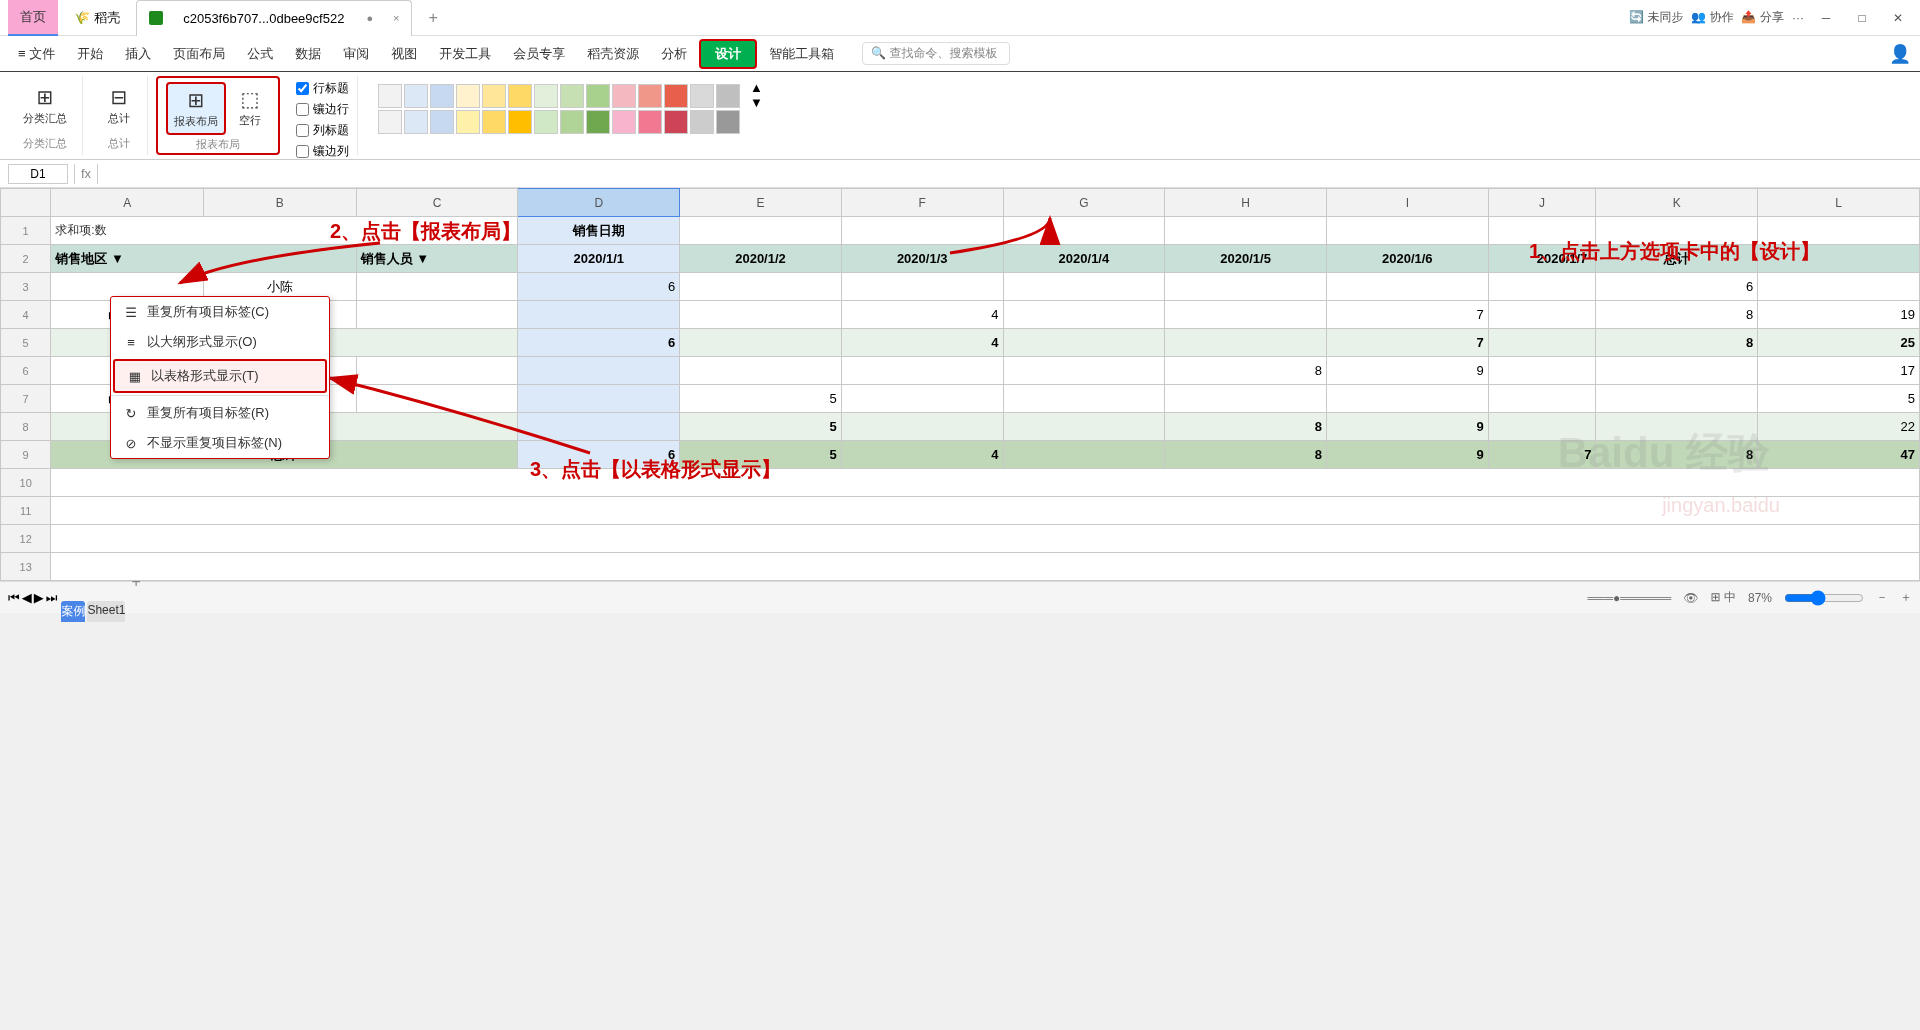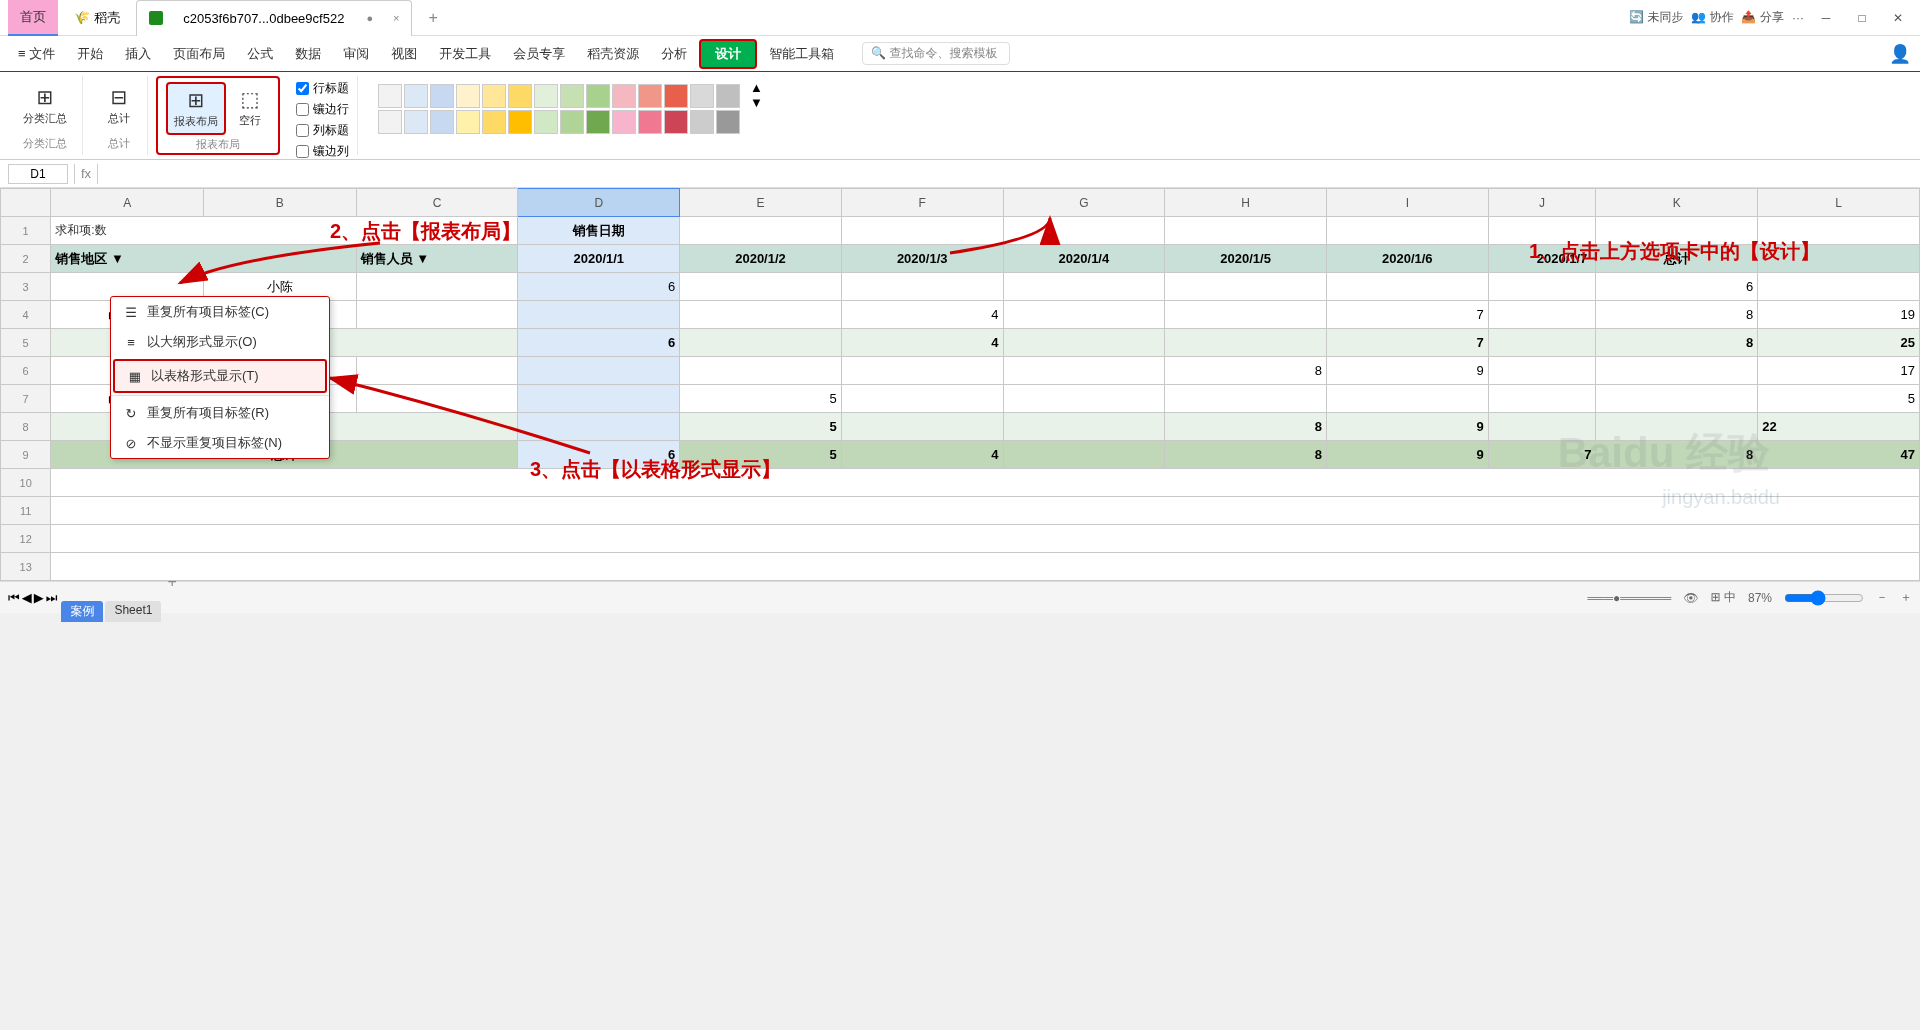--- a/index.html
+++ b/index.html
@@ -400,7 +400,7 @@
           <td style="font-weight:bold; text-align:right;">9</td>
           <td></td>
           <td></td>
-          <td style="font-weight:bold; ">22</td>
+          <td style="font-weight:normal; text-align:right;">22</td>
         </tr>
 
         <tr style="background:#c0d8b8;">

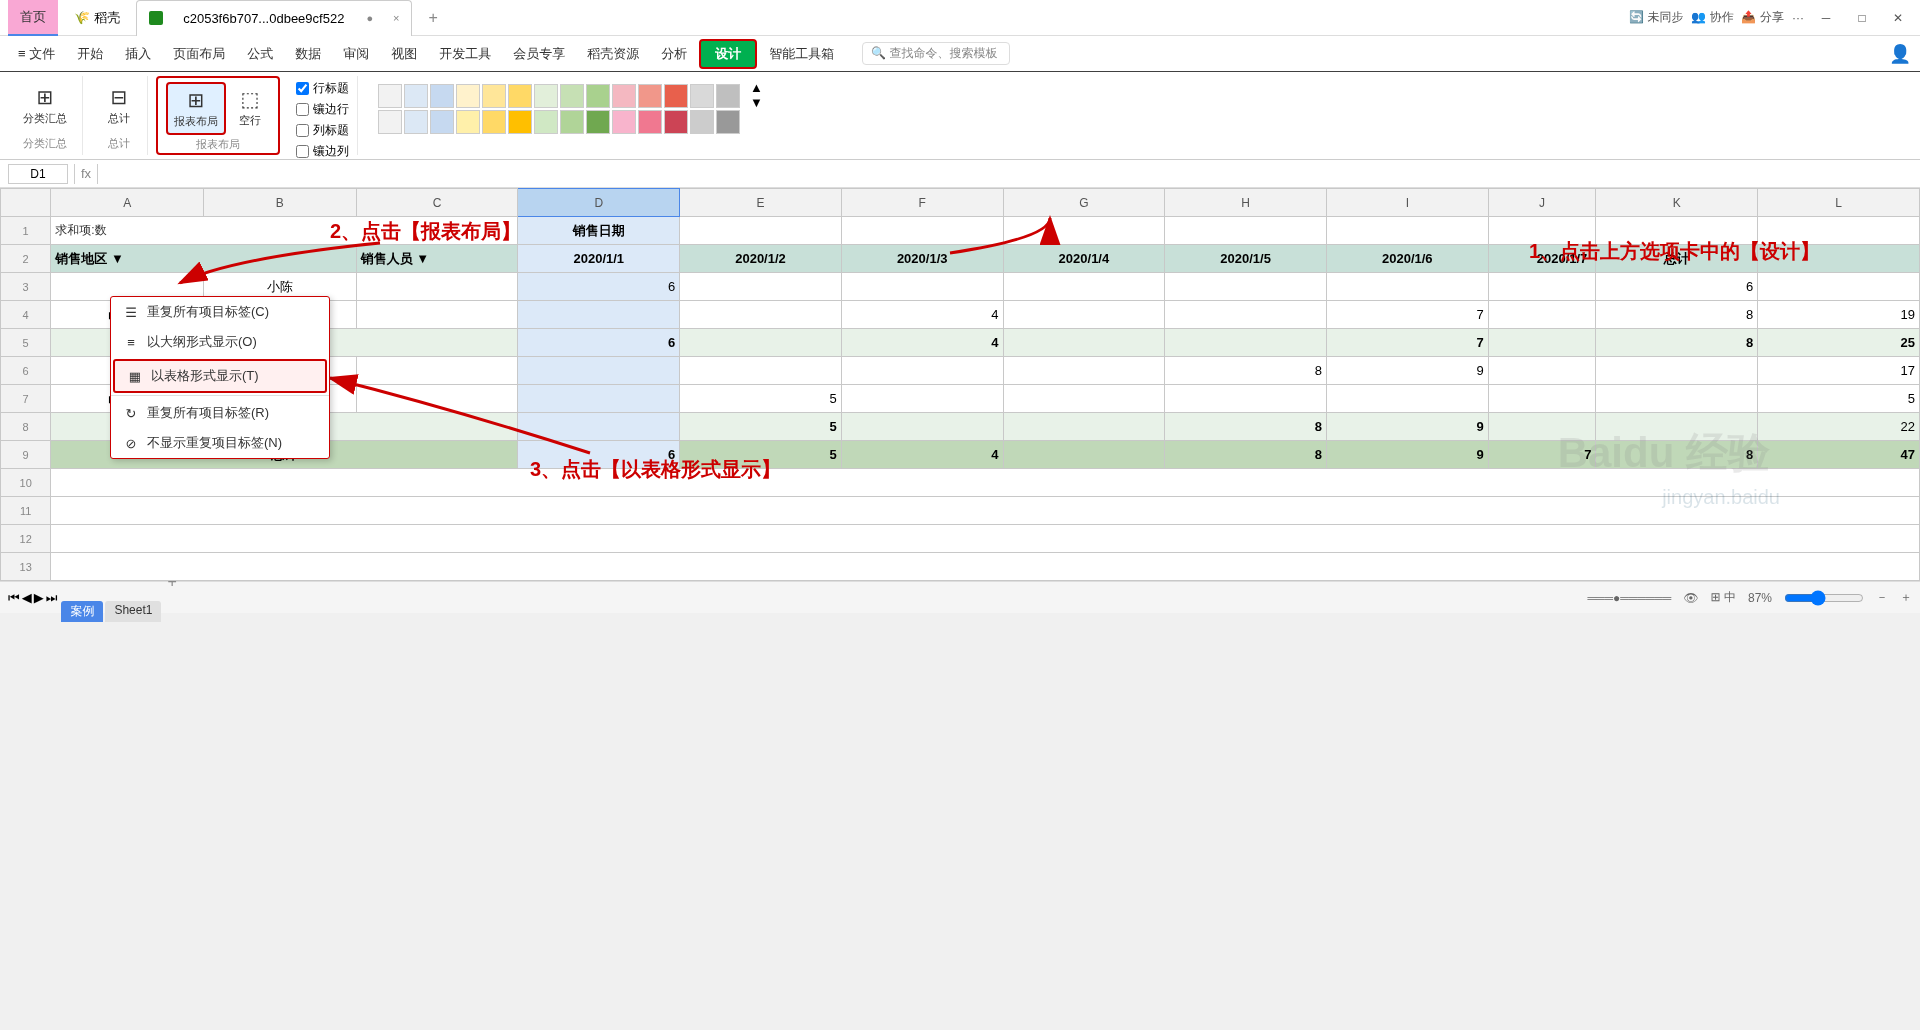--- a/index.html
+++ b/index.html
@@ -487,7 +487,7 @@
   <div class="annotation" style="top: 268px; left: 530px; font-size:20px; font-weight:bold; color:#c00;">3、点击【以表格形式显示】</div>
 
   <div style="position:absolute; bottom:100px; right:150px; opacity:0.18; font-size:42px; color:#888; font-weight:bold; pointer-events:none; z-index:10;">Baidu 经验</div>
-  <div style="position:absolute; bottom:72px; right:140px; opacity:0.15; font-size:20px; color:#0c4a6e; pointer-events:none; z-index:10;">jingyan.baidu</div>
+  <div style="position:absolute; bottom:64px; right:140px; opacity:0.15; font-size:20px; color:#b91c1c; pointer-events:none; z-index:10;">jingyan.baidu</div>
 </div>
 
 <div style="display:flex; align-items:center; height:32px; background:#f5f5f5; border-top:1px solid #ddd; padding: 0 8px; gap:4px;">

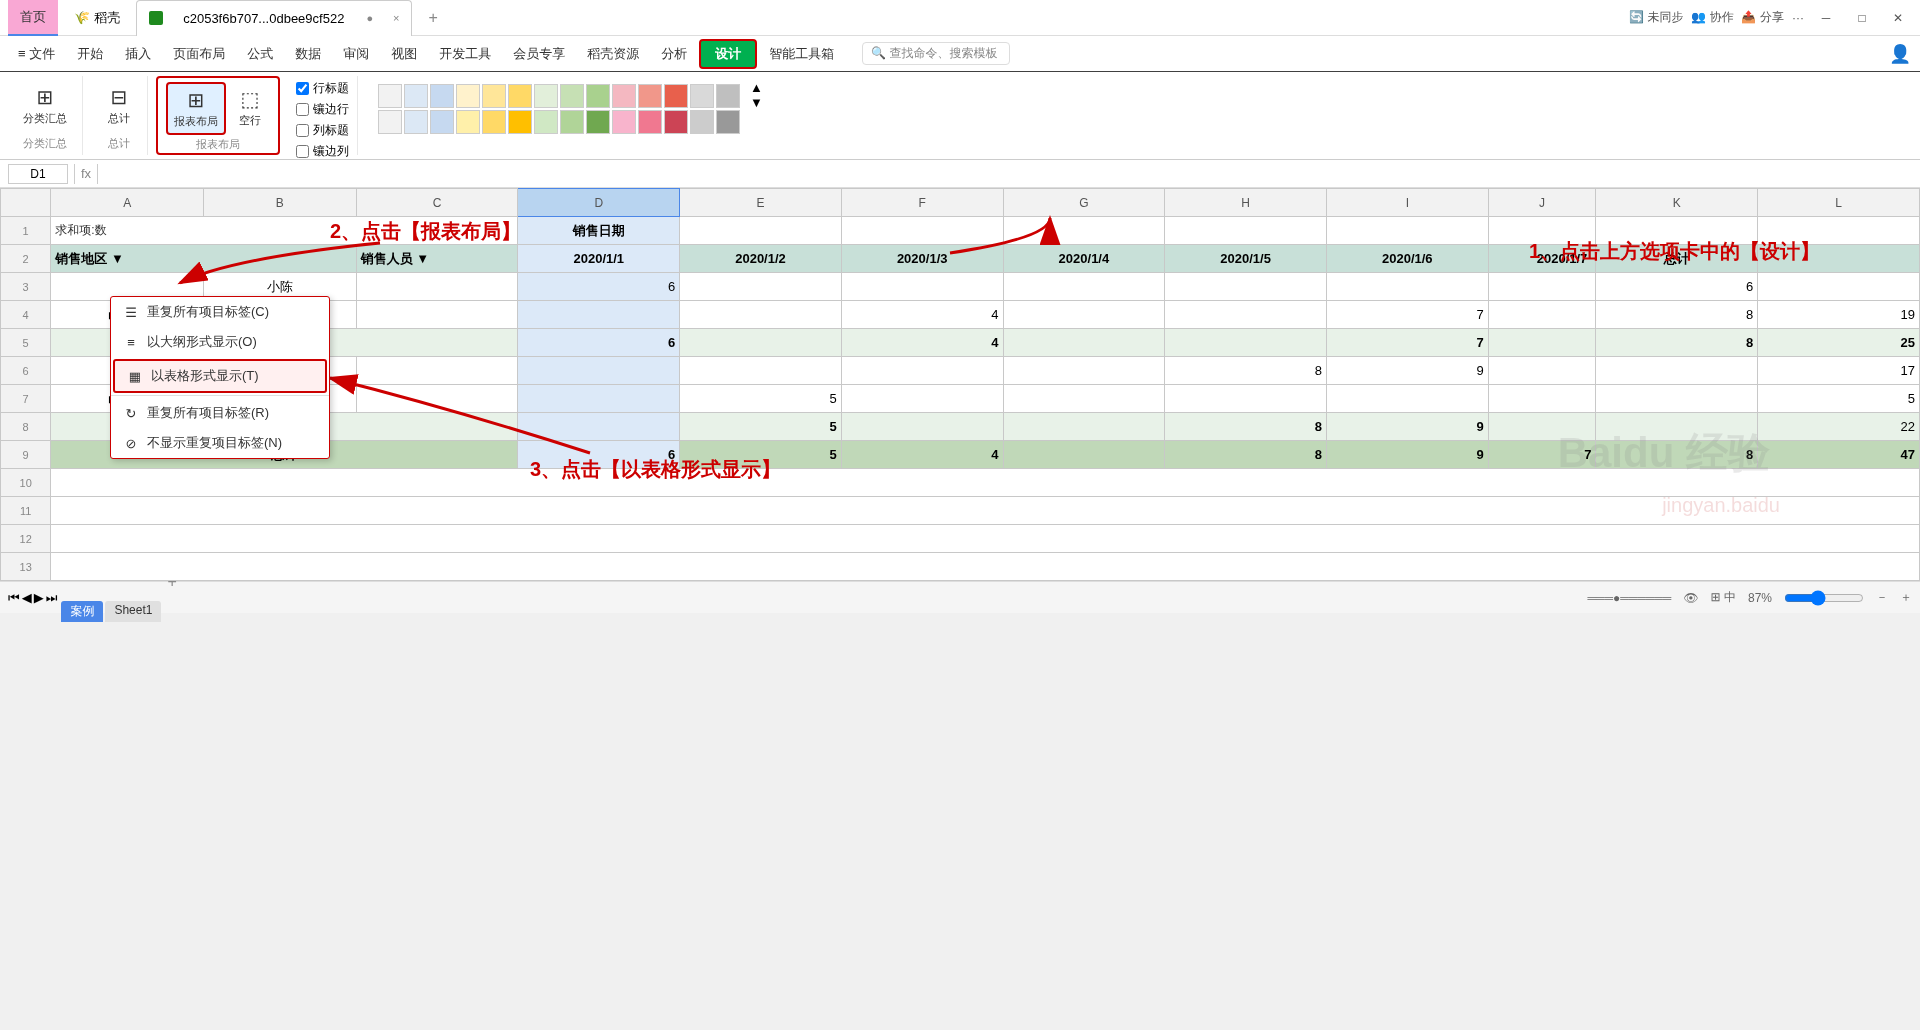--- a/index.html
+++ b/index.html
@@ -94,7 +94,7 @@
     }
     .sheet-tabs { display: flex; gap: 2px; }
     .sheet-tab {
-      padding: 2px 9px; background: #4a86e8; color: #fff; border-radius: 3px 3px 0 0;
+      padding: 2px 0; background: #4a86e8; color: #fff; border-radius: 3px 3px 0 0;
       font-size: 12px; cursor: pointer; margin-top: 28px;
     }
     .sheet-tab.inactive { background: #e0e0e0; color: #333; }

